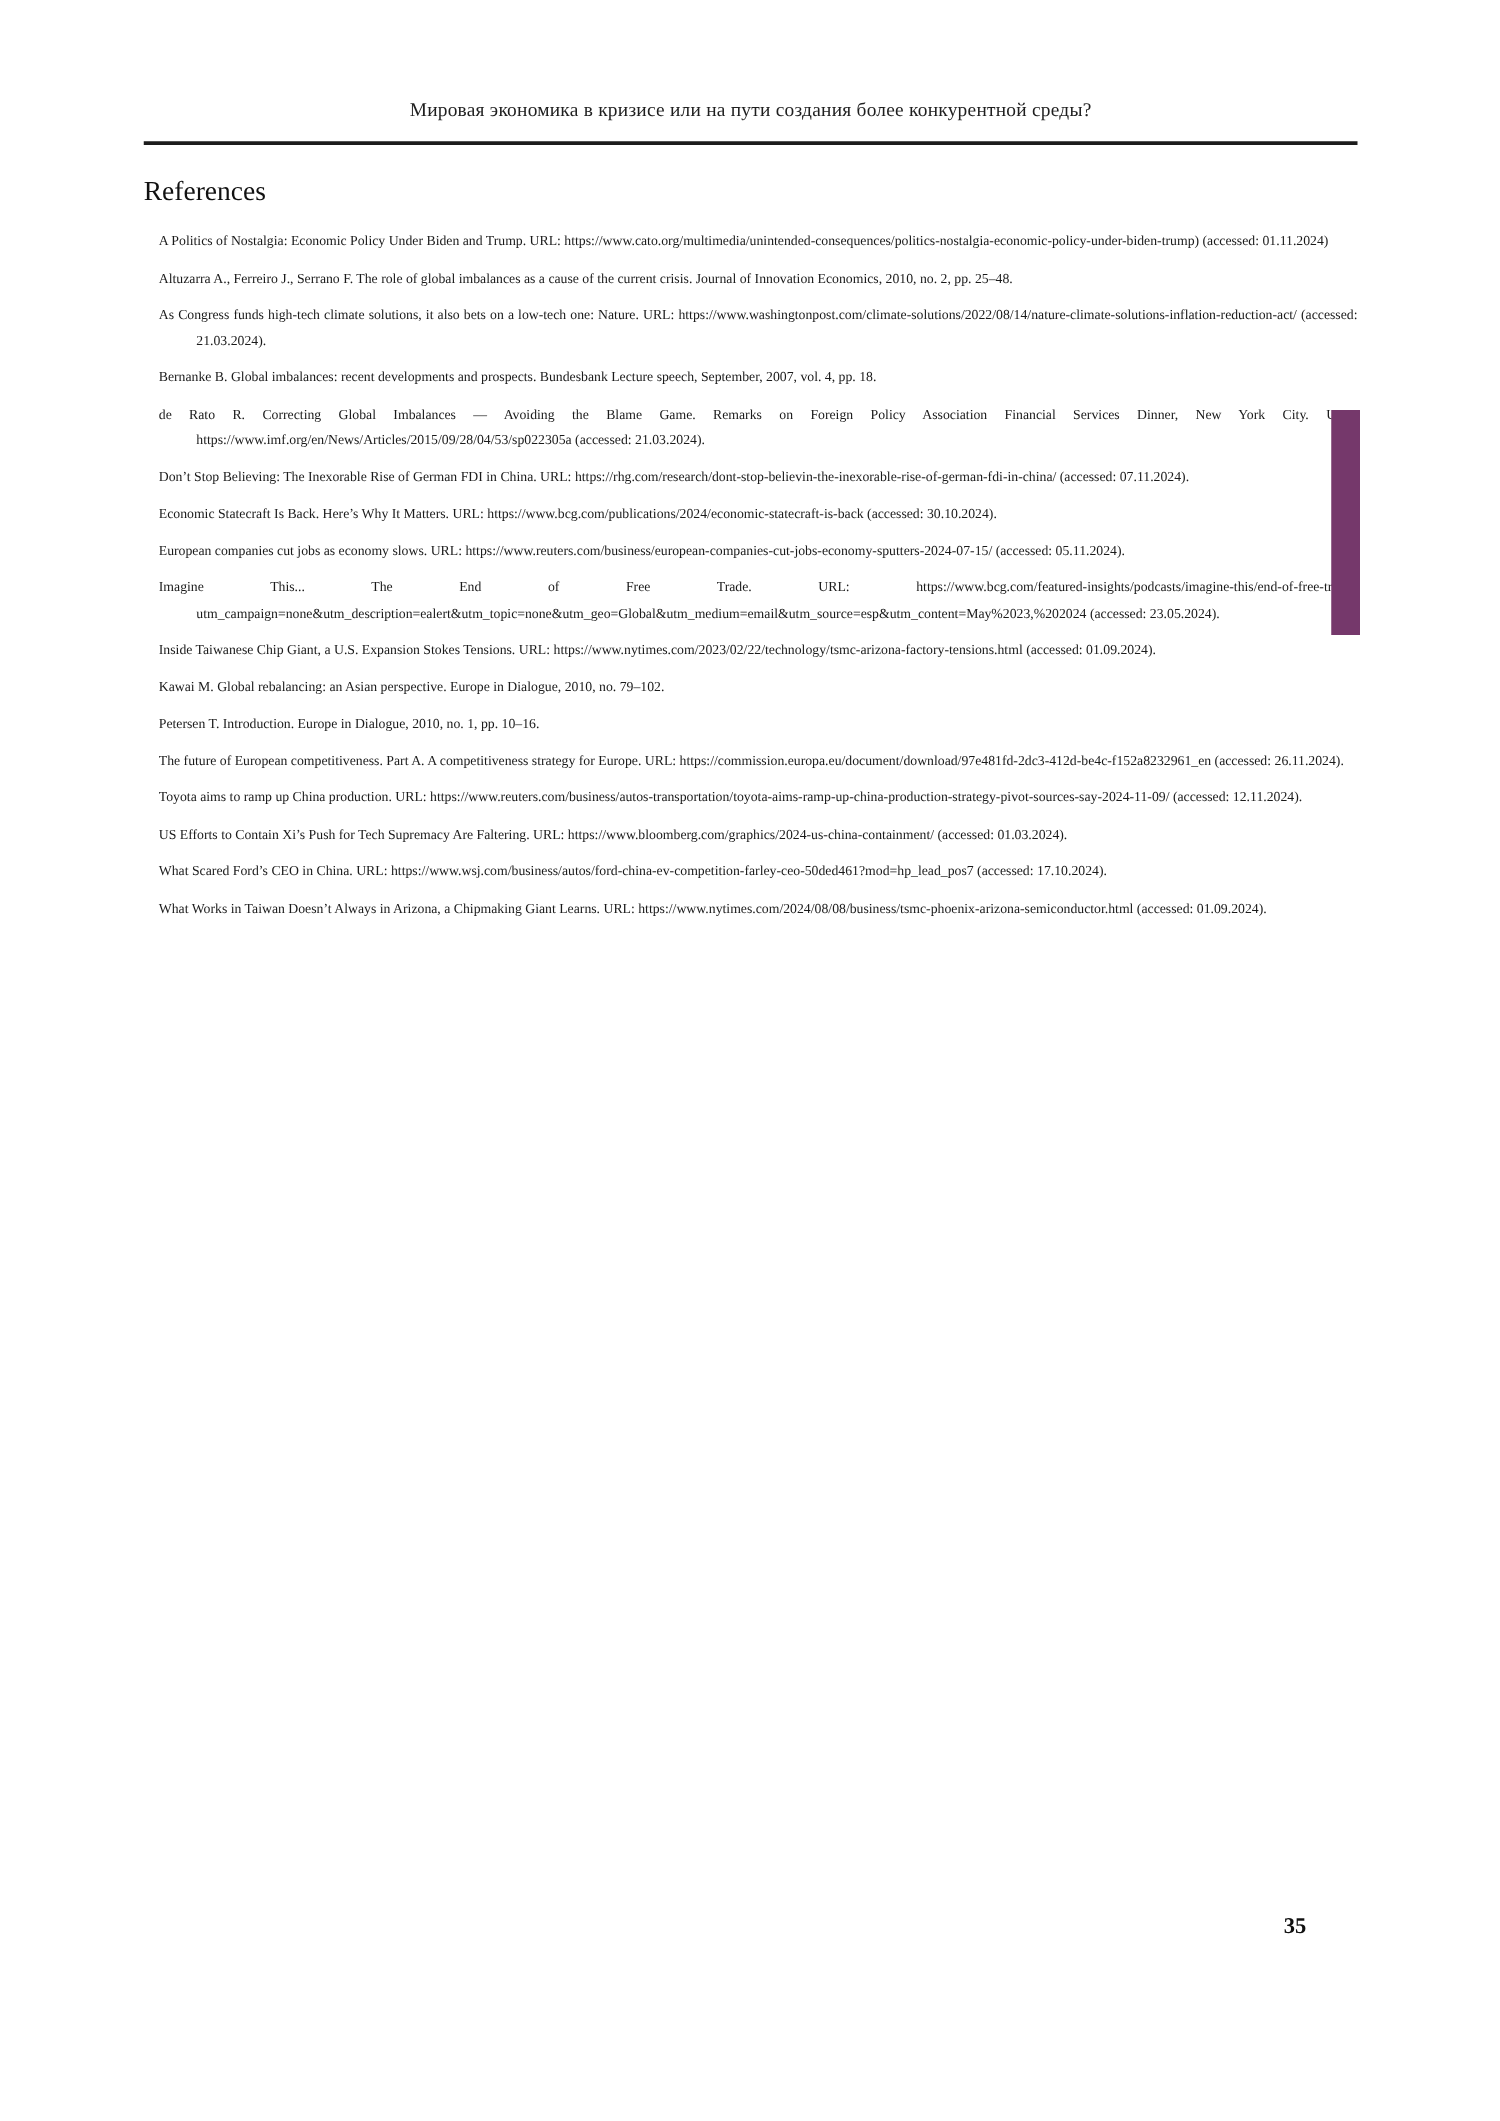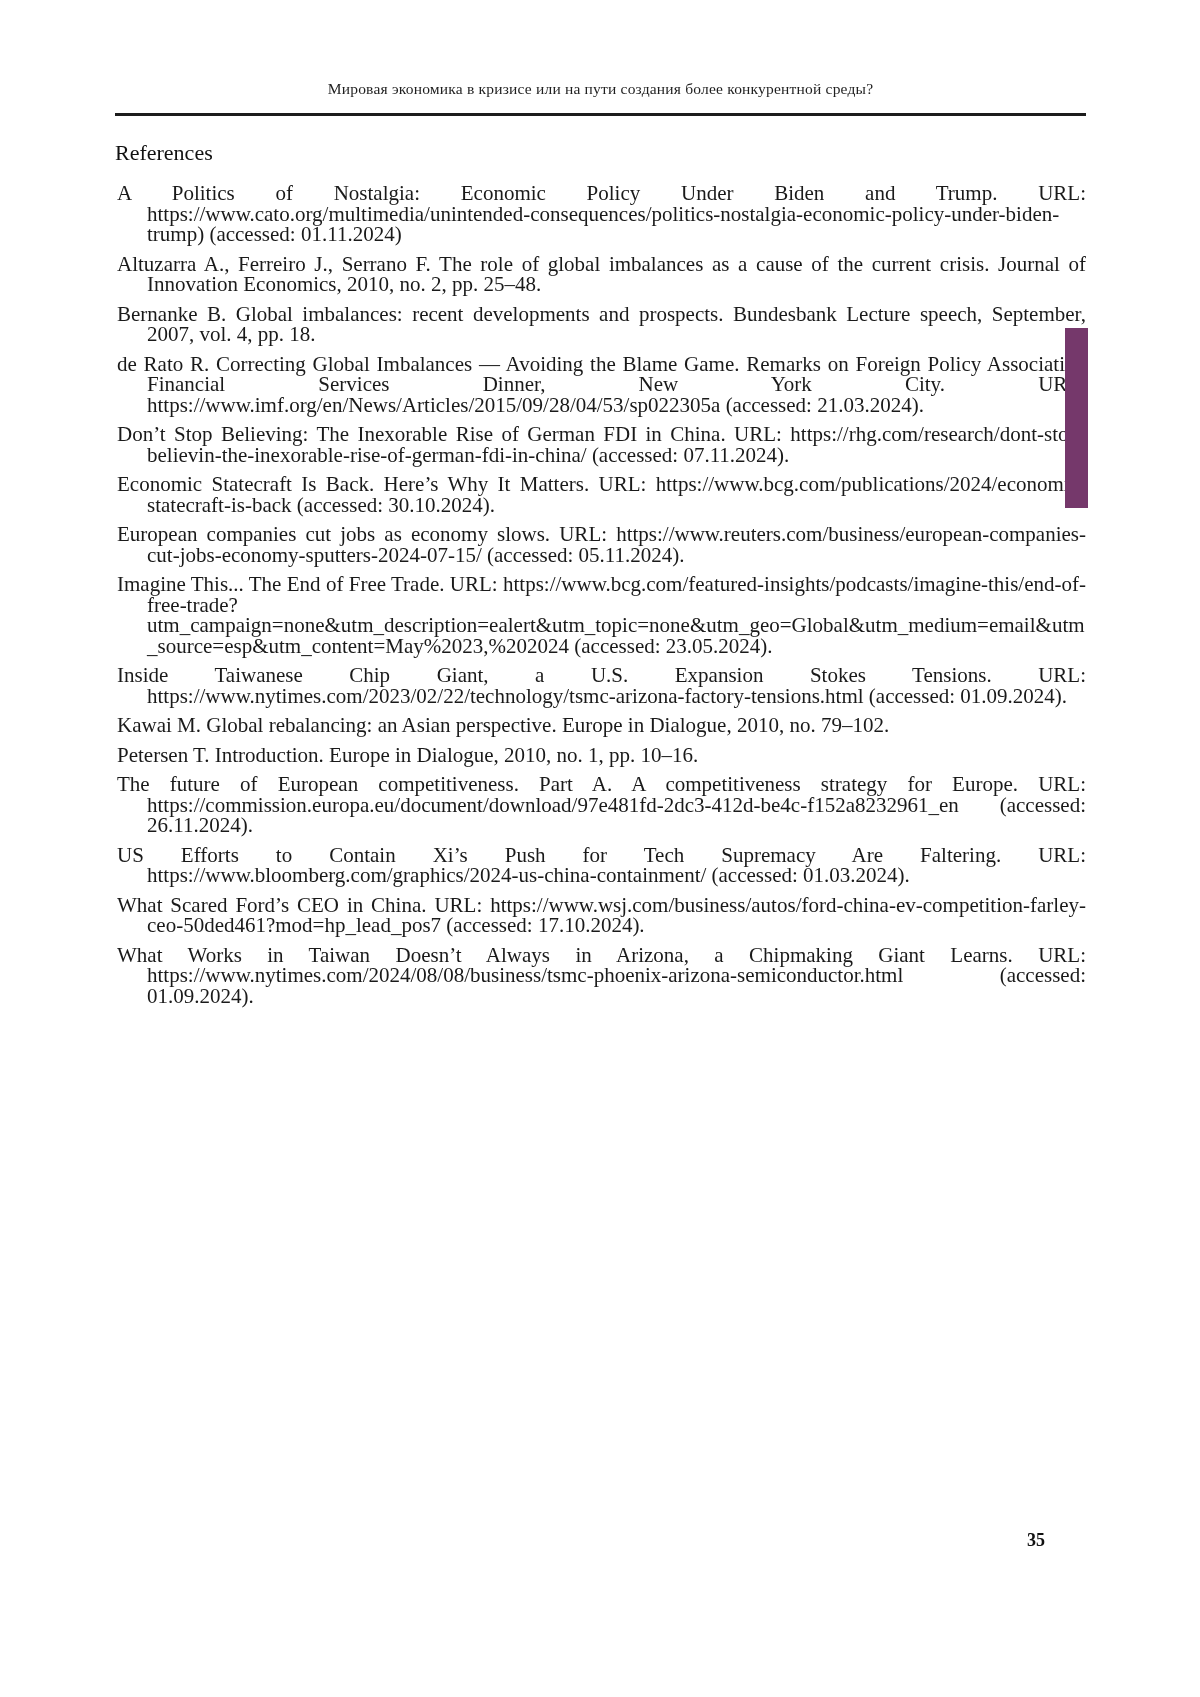--- a/index.html
+++ b/index.html
@@ -38,8 +38,8 @@
     color: #111;
   }
   .ref {
-    margin: 0 0 9px 2px;
-    font-size: 21px;
+    margin: 0 0 9px 12px;
+    font-size: 11px;
     line-height: 20.5px;
     text-align: justify;
     padding-left: 30px;

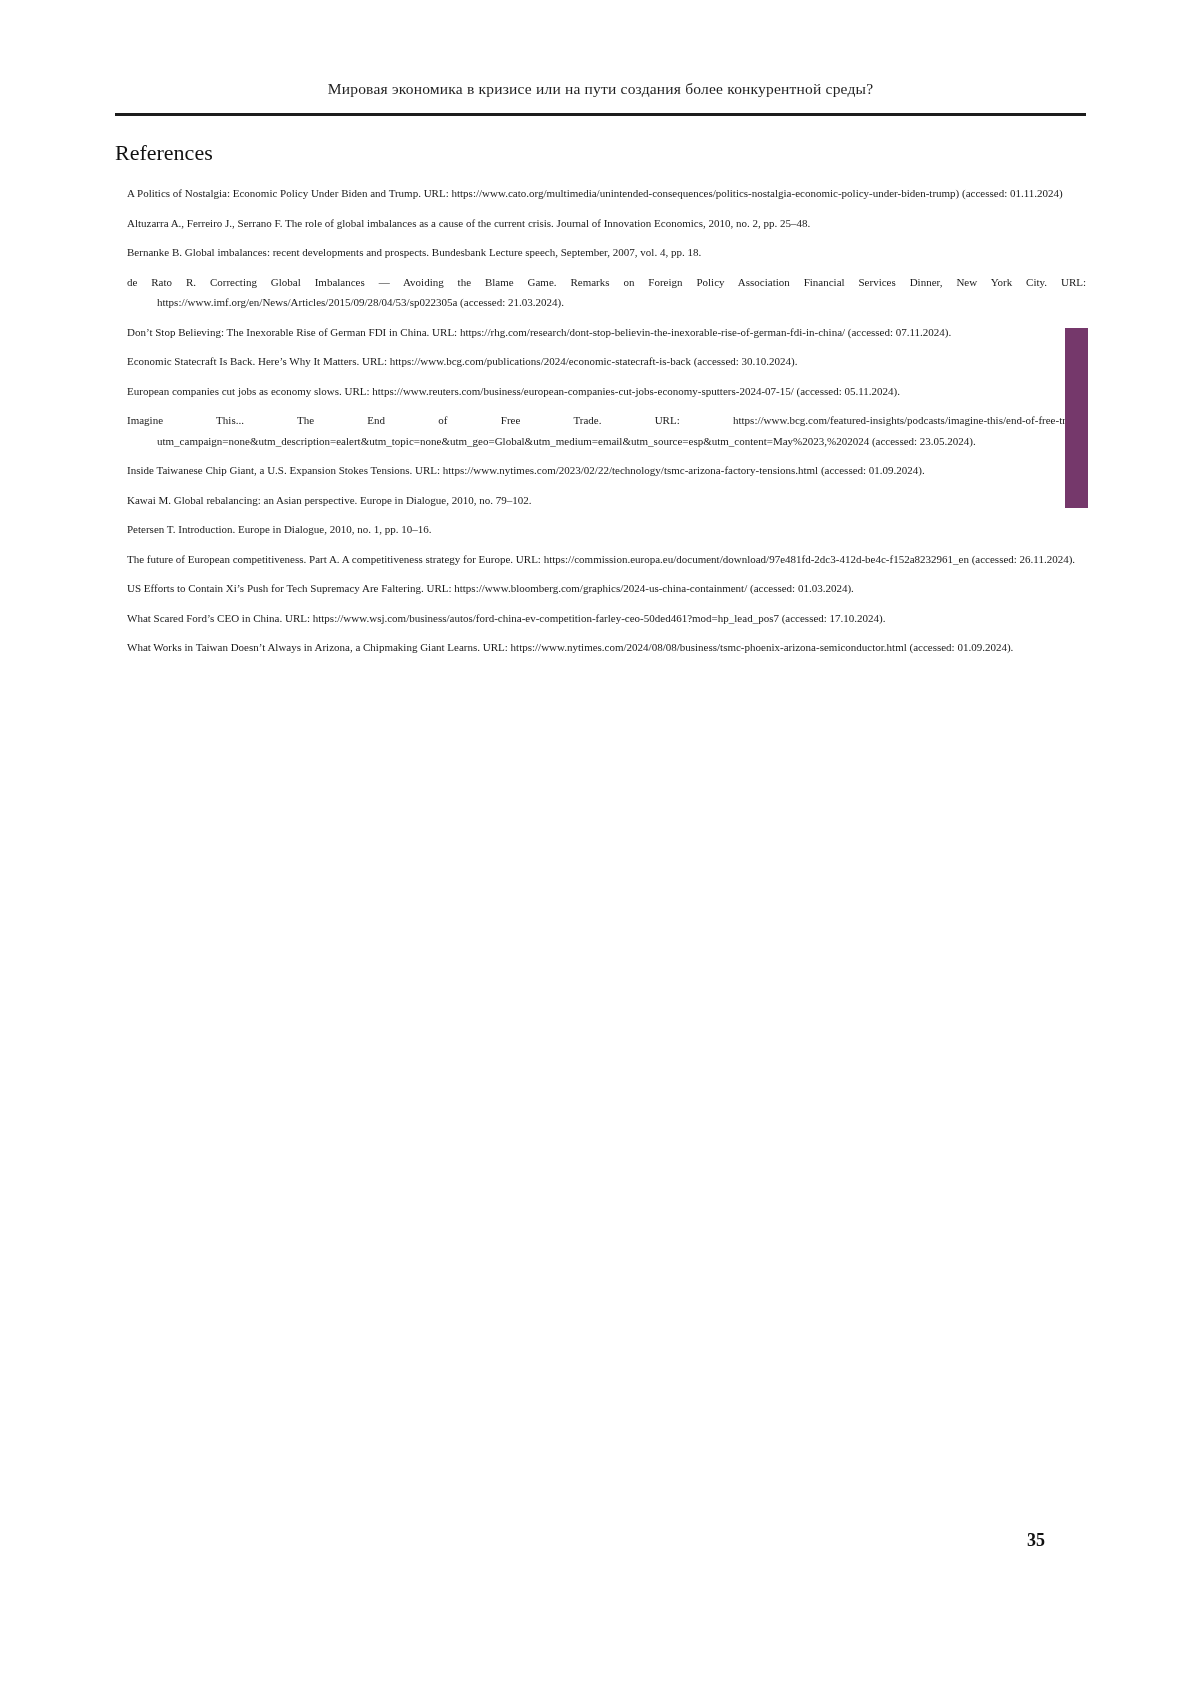--- a/index.html
+++ b/index.html
@@ -75,6 +75,7 @@
 
     <p class="ref">A Politics of Nostalgia: Economic Policy Under Biden and Trump. URL: https://www.cato.org/multimedia/unintended-consequences/politics-nostalgia-economic-policy-under-biden-trump) (accessed: 01.11.2024)</p>
     <p class="ref">Altuzarra A., Ferreiro J., Serrano F. The role of global imbalances as a cause of the current crisis. Journal of Innovation Economics, 2010, no. 2, pp. 25–48.</p>
+    <p class="ref">As Congress funds high-tech climate solutions, it also bets on a low-tech one: Nature. URL: https://www.washingtonpost.com/climate-solutions/2022/08/14/nature-climate-solutions-inflation-reduction-act/ (accessed: 21.03.2024).</p>
     <p class="ref">Bernanke B. Global imbalances: recent developments and prospects. Bundesbank Lecture speech, September, 2007, vol. 4, pp. 18.</p>
     <p class="ref">de Rato R. Correcting Global Imbalances — Avoiding the Blame Game. Remarks on Foreign Policy Association Financial Services Dinner, New York City. URL: https://www.imf.org/en/News/Articles/2015/09/28/04/53/sp022305a (accessed: 21.03.2024).</p>
     <p class="ref">Don’t Stop Believing: The Inexorable Rise of German FDI in China. URL: https://rhg.com/research/dont-stop-believin-the-inexorable-rise-of-german-fdi-in-china/ (accessed: 07.11.2024).</p>

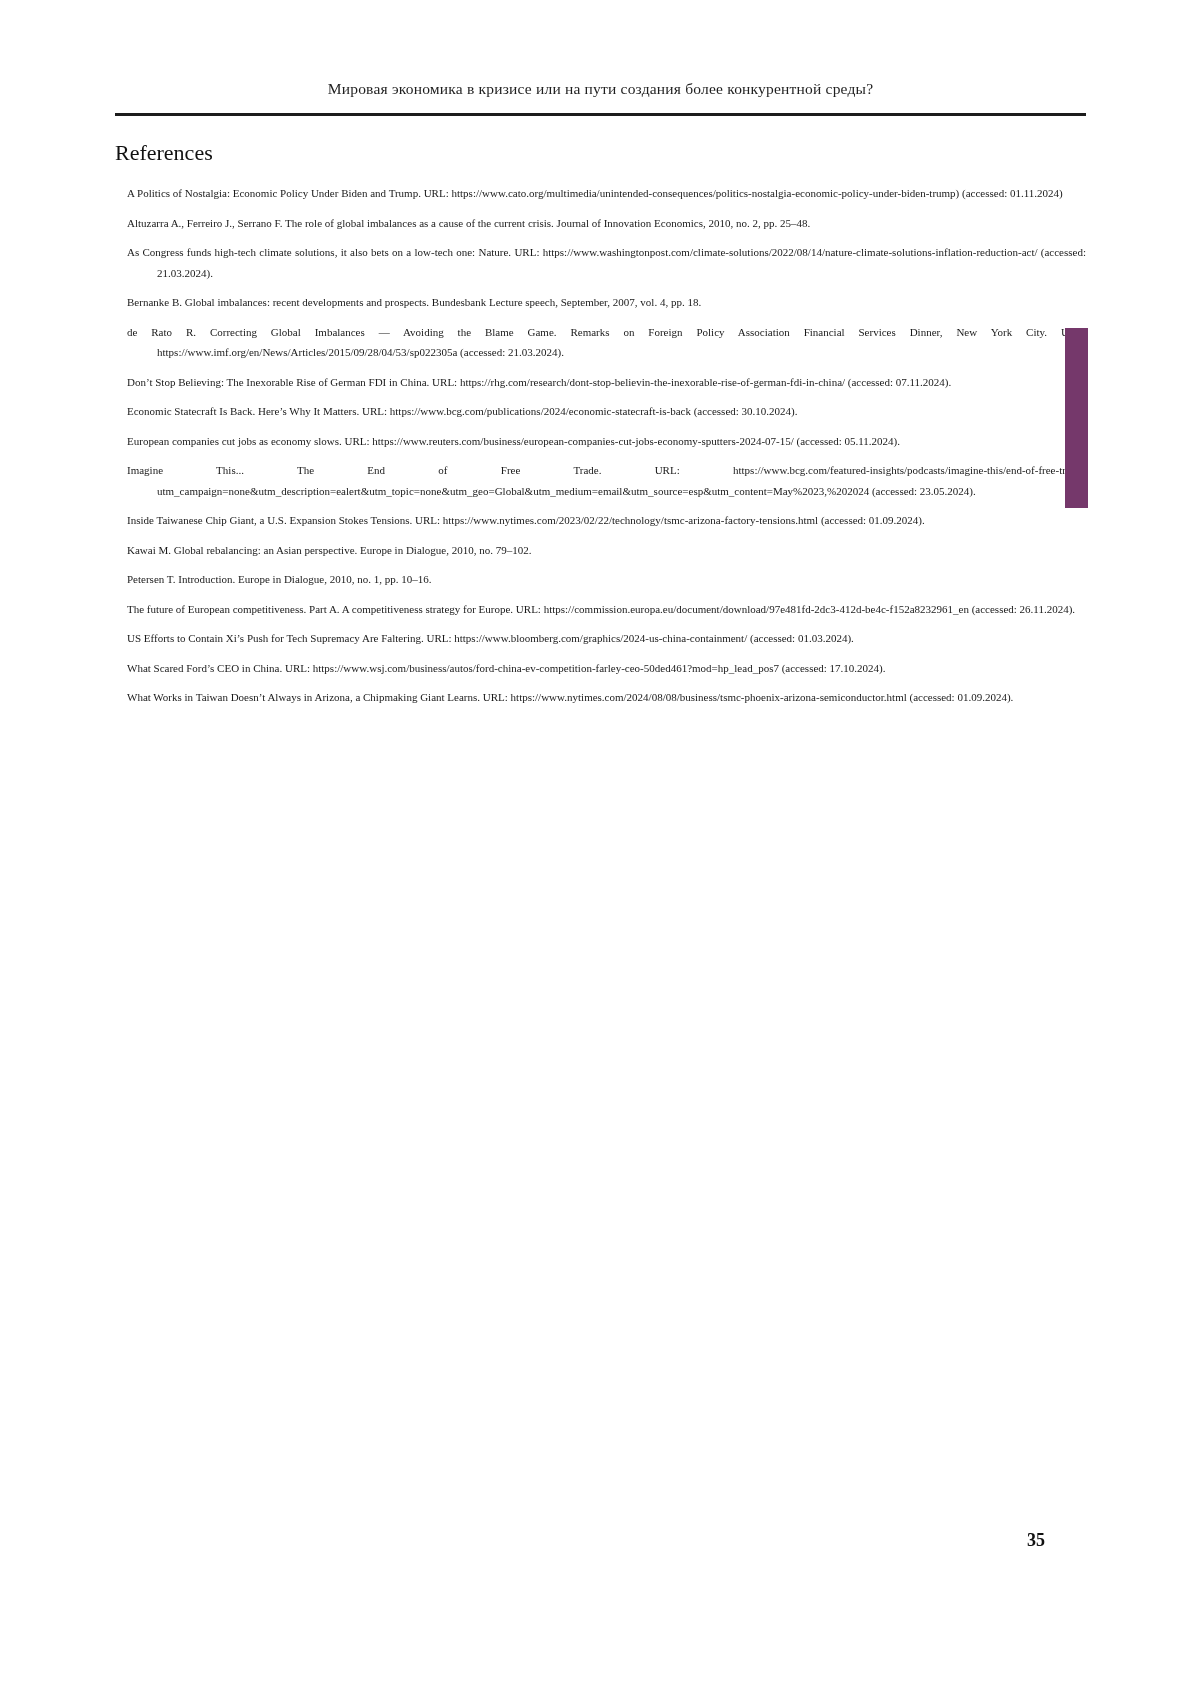--- a/index.html
+++ b/index.html
@@ -86,6 +86,7 @@
     <p class="ref">Kawai M. Global rebalancing: an Asian perspective. Europe in Dialogue, 2010, no. 79–102.</p>
     <p class="ref">Petersen T. Introduction. Europe in Dialogue, 2010, no. 1, pp. 10–16.</p>
     <p class="ref">The future of European competitiveness. Part A. A competitiveness strategy for Europe. URL: https://commission.europa.eu/document/download/97e481fd-2dc3-412d-be4c-f152a8232961_en (accessed: 26.11.2024).</p>
+    <p class="ref">Toyota aims to ramp up China production. URL: https://www.reuters.com/business/autos-transportation/toyota-aims-ramp-up-china-production-strategy-pivot-sources-say-2024-11-09/ (accessed: 12.11.2024).</p>
     <p class="ref">US Efforts to Contain Xi’s Push for Tech Supremacy Are Faltering. URL: https://www.bloomberg.com/graphics/2024-us-china-containment/ (accessed: 01.03.2024).</p>
     <p class="ref">What Scared Ford’s CEO in China. URL: https://www.wsj.com/business/autos/ford-china-ev-competition-farley-ceo-50ded461?mod=hp_lead_pos7 (accessed: 17.10.2024).</p>
     <p class="ref">What Works in Taiwan Doesn’t Always in Arizona, a Chipmaking Giant Learns. URL: https://www.nytimes.com/2024/08/08/business/tsmc-phoenix-arizona-semiconductor.html (accessed: 01.09.2024).</p>

